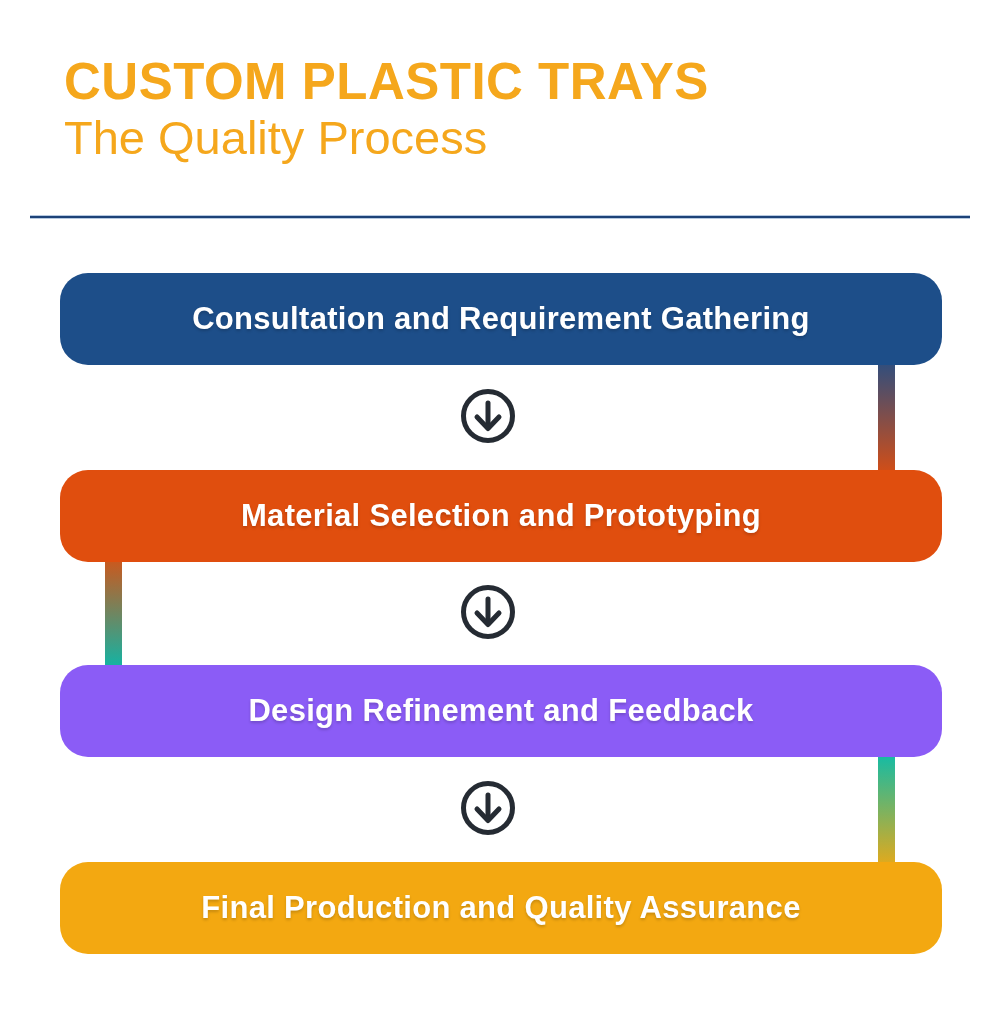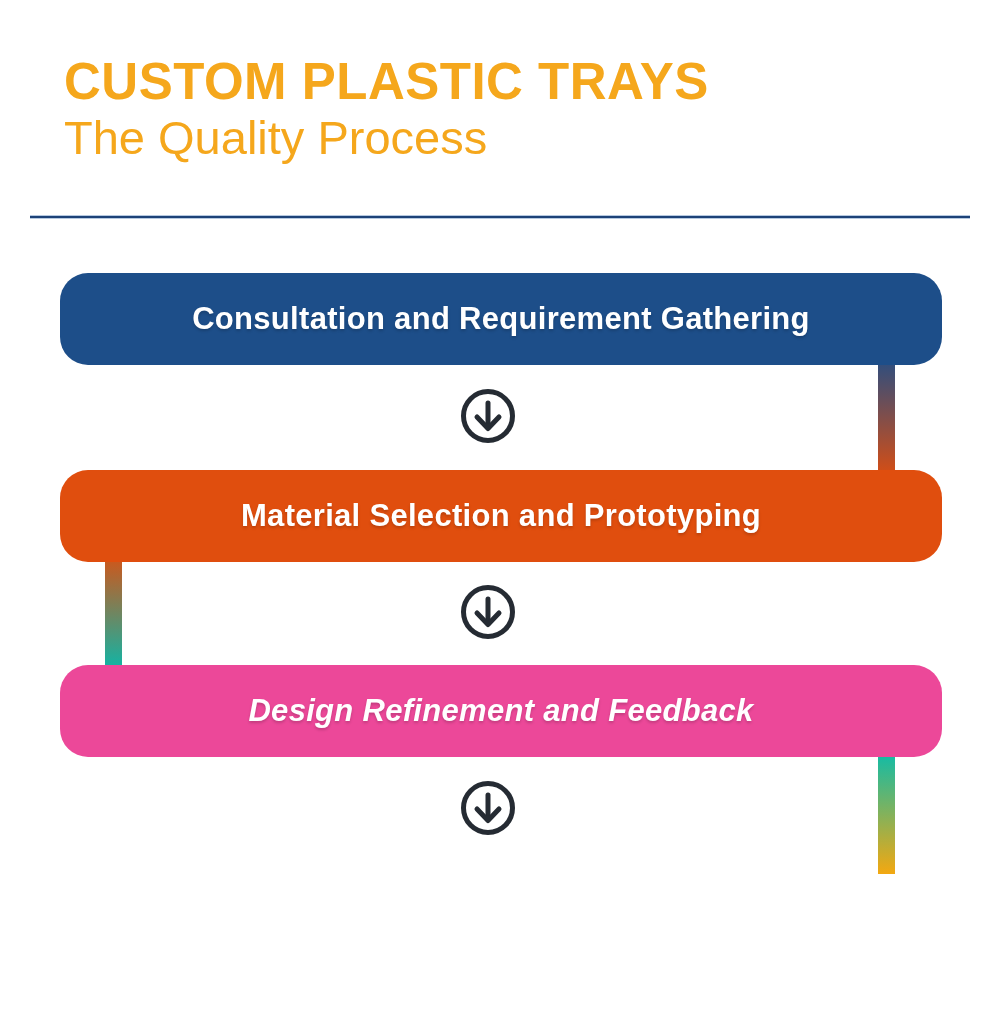--- a/index.html
+++ b/index.html
@@ -120,7 +120,7 @@
 
   <div class="step s2" style="background: rgb(224, 78, 14);">Material Selection and Prototyping</div>
   <div class="step s1" style="background: rgb(29, 78, 137);">Consultation and Requirement Gathering</div>
-  <div class="step s3" style="background: #ec4899; font-style: italic;">Design Refinement and Feedback</div>
+  <div class="step s3" style="background: #8b5cf6;">Design Refinement and Feedback</div>
 
   <div class="arrow a1" style="color: rgb(37, 43, 51);">
     <svg viewBox="0 0 58 58" fill="none" stroke="currentColor">

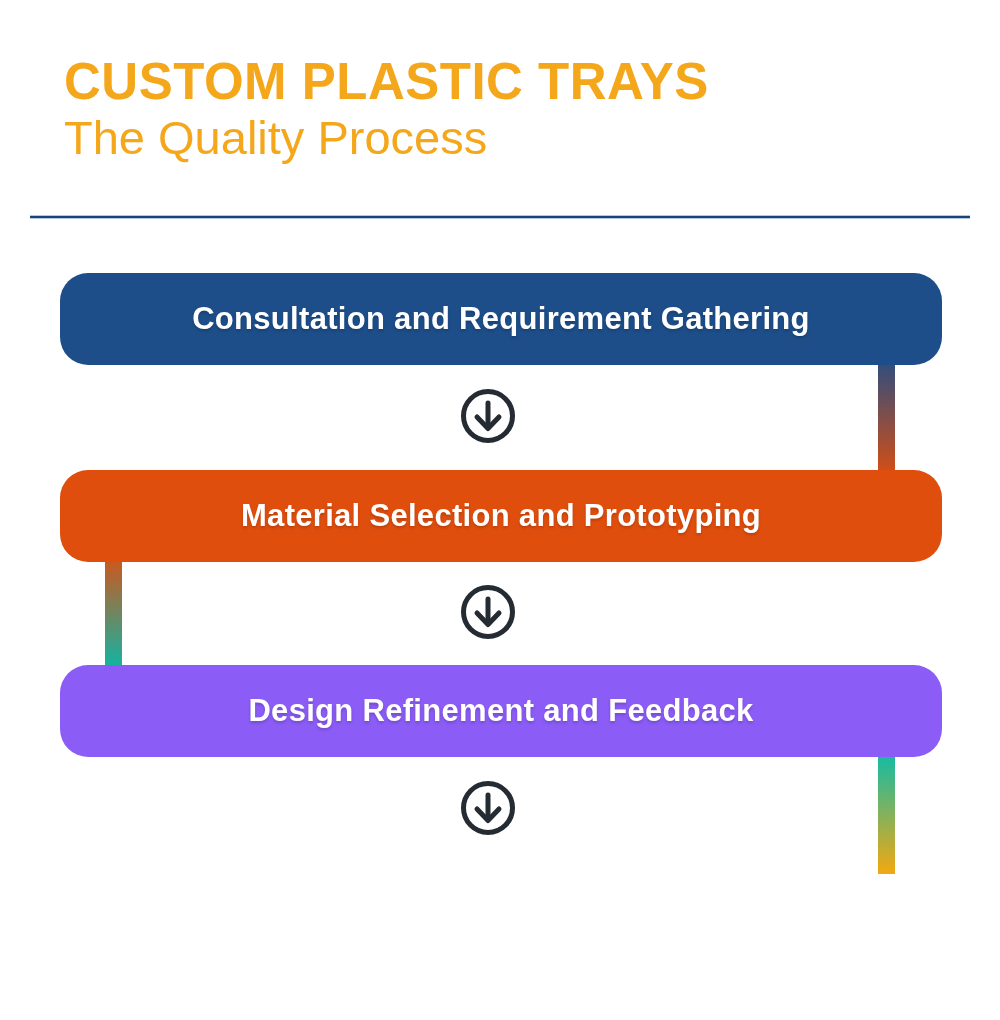--- a/index.html
+++ b/index.html
@@ -121,6 +121,7 @@
   <div class="step s2" style="background: rgb(224, 78, 14);">Material Selection and Prototyping</div>
   <div class="step s1" style="background: rgb(29, 78, 137);">Consultation and Requirement Gathering</div>
   <div class="step s3" style="background: #8b5cf6;">Design Refinement and Feedback</div>
+  <div class="step s4" style="background: rgb(243, 168, 17);">Final Production and Quality Assurance</div>
 
   <div class="arrow a1" style="color: rgb(37, 43, 51);">
     <svg viewBox="0 0 58 58" fill="none" stroke="currentColor">

